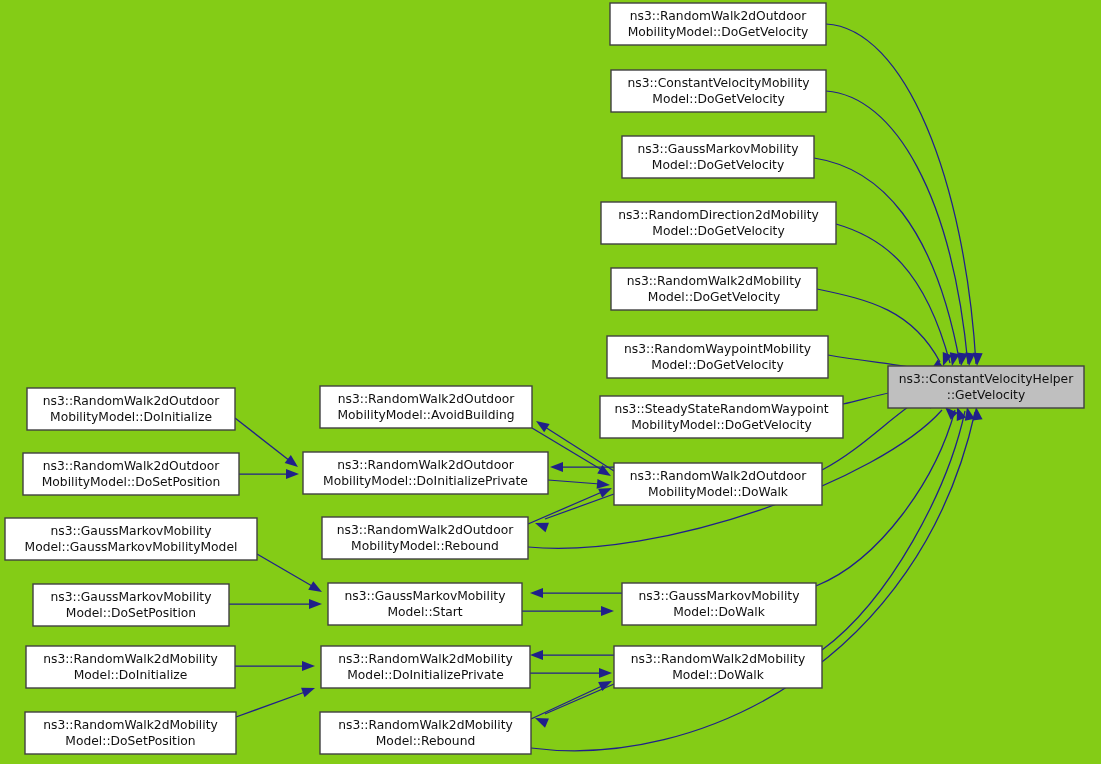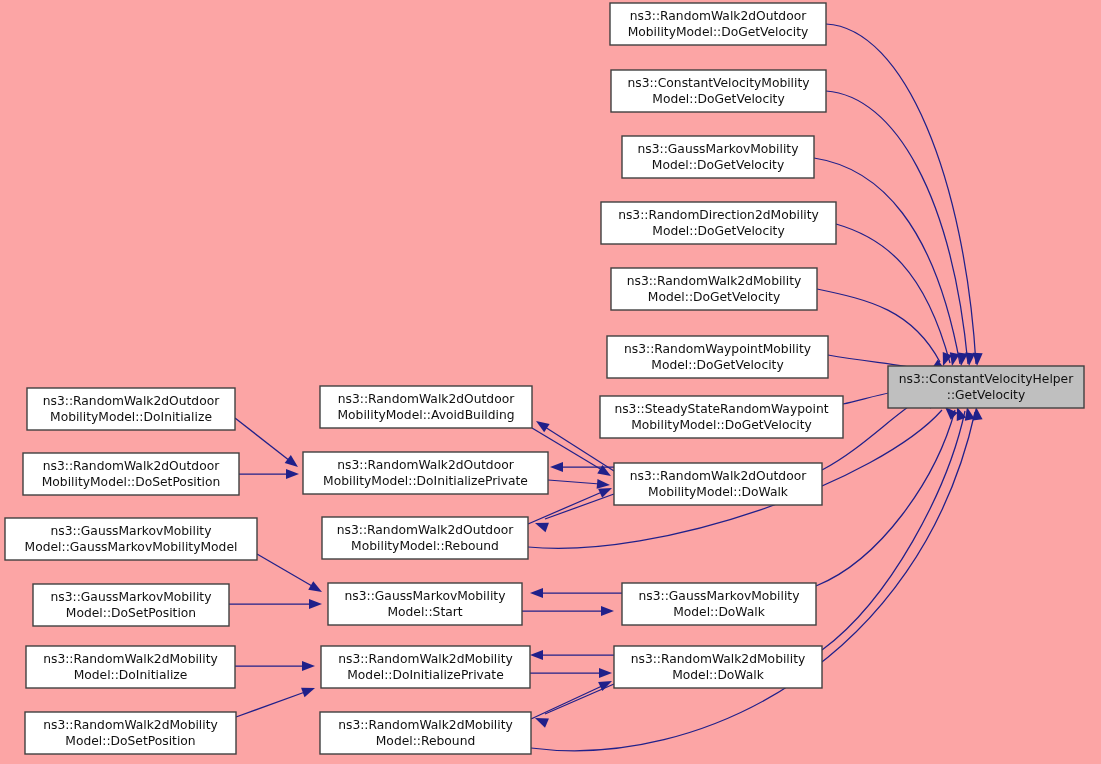--- a/index.html
+++ b/index.html
@@ -4,7 +4,7 @@
 <style>
   html,body{margin:0;padding:0;background:#ffffff;}
   body{font-family:"DejaVu Sans","Liberation Sans",sans-serif;}
-  #canvas{position:relative;width:1101px;height:764px;background:#fca5a5;overflow:hidden;}
+  #canvas{position:relative;width:1101px;height:764px;background:#84cc16;overflow:hidden;}
   svg#graph{position:absolute;left:0;top:0;width:1101px;height:764px;}
   .node-rect{fill:#ffffff;stroke:#404040;stroke-width:1.4;}
   .node-rect.focus{fill:#bfbfbf;stroke:#404040;stroke-width:1.4;}

